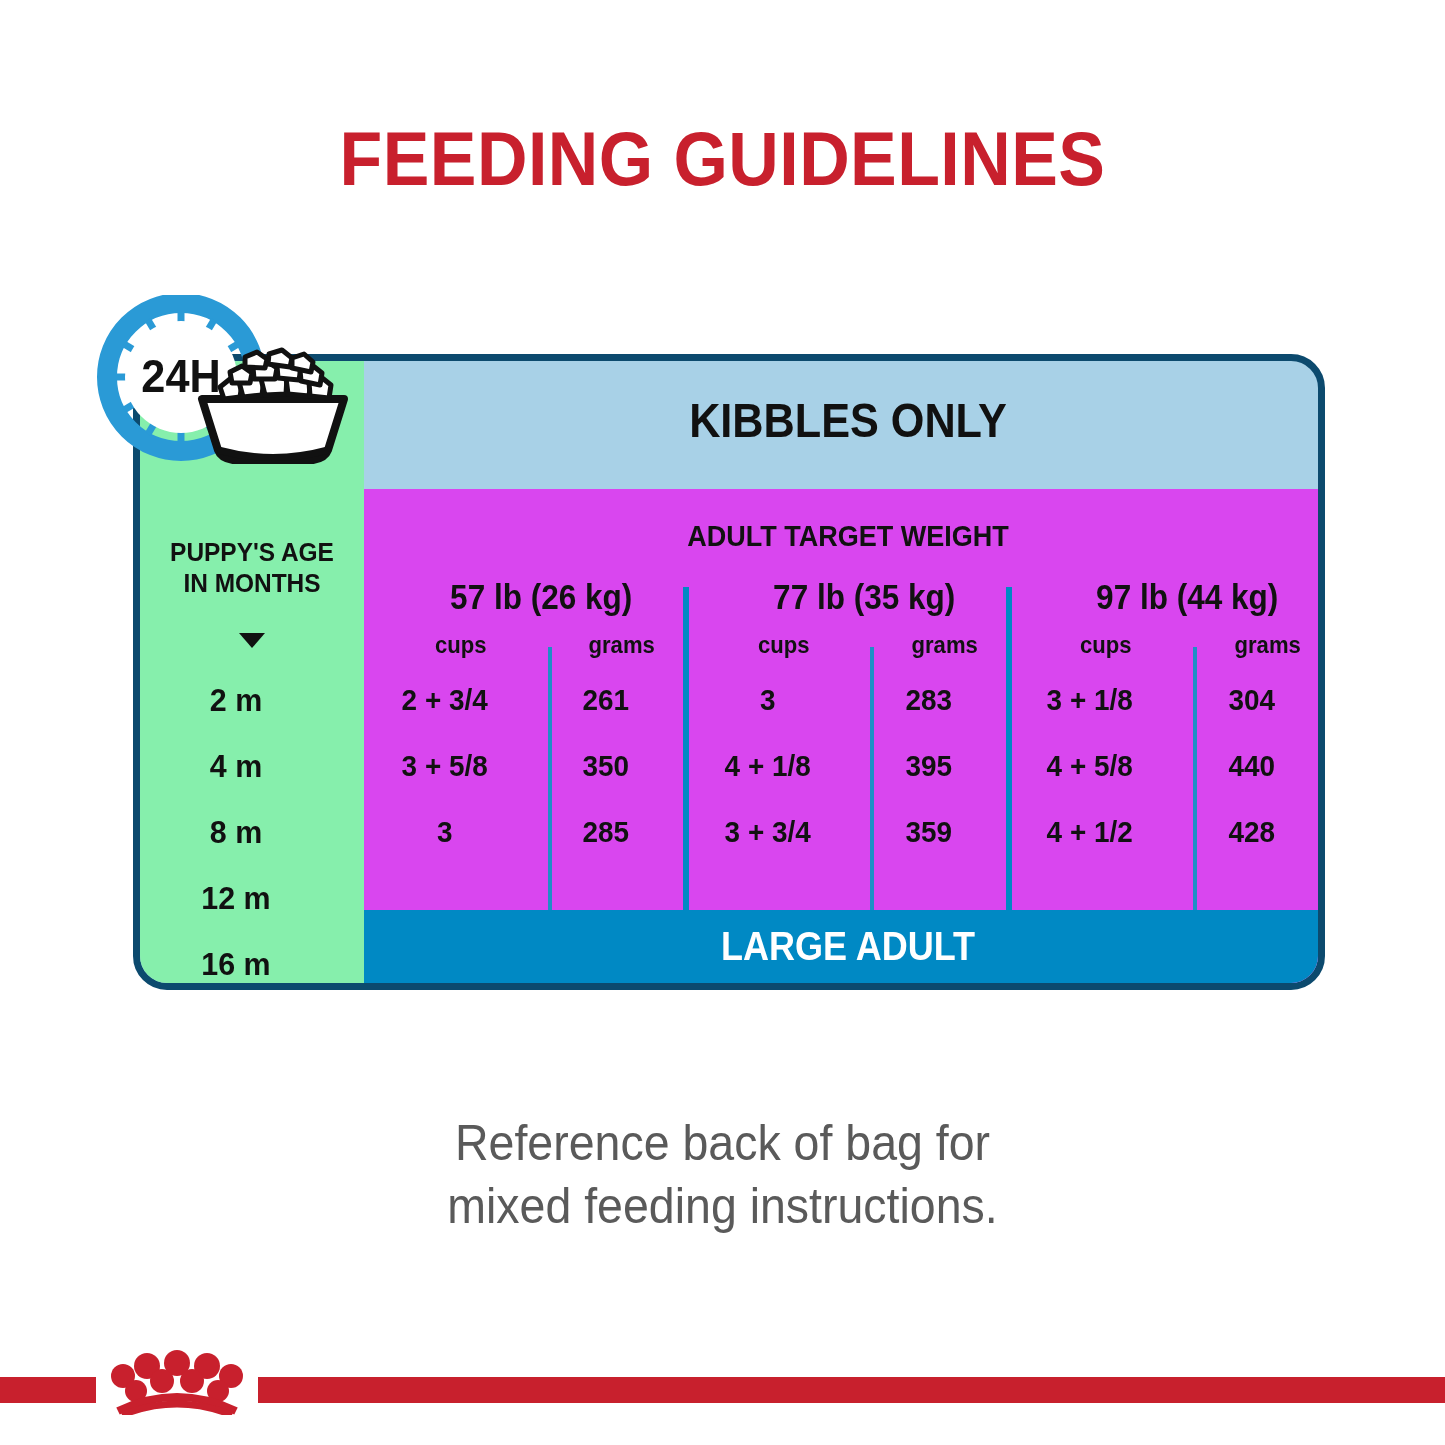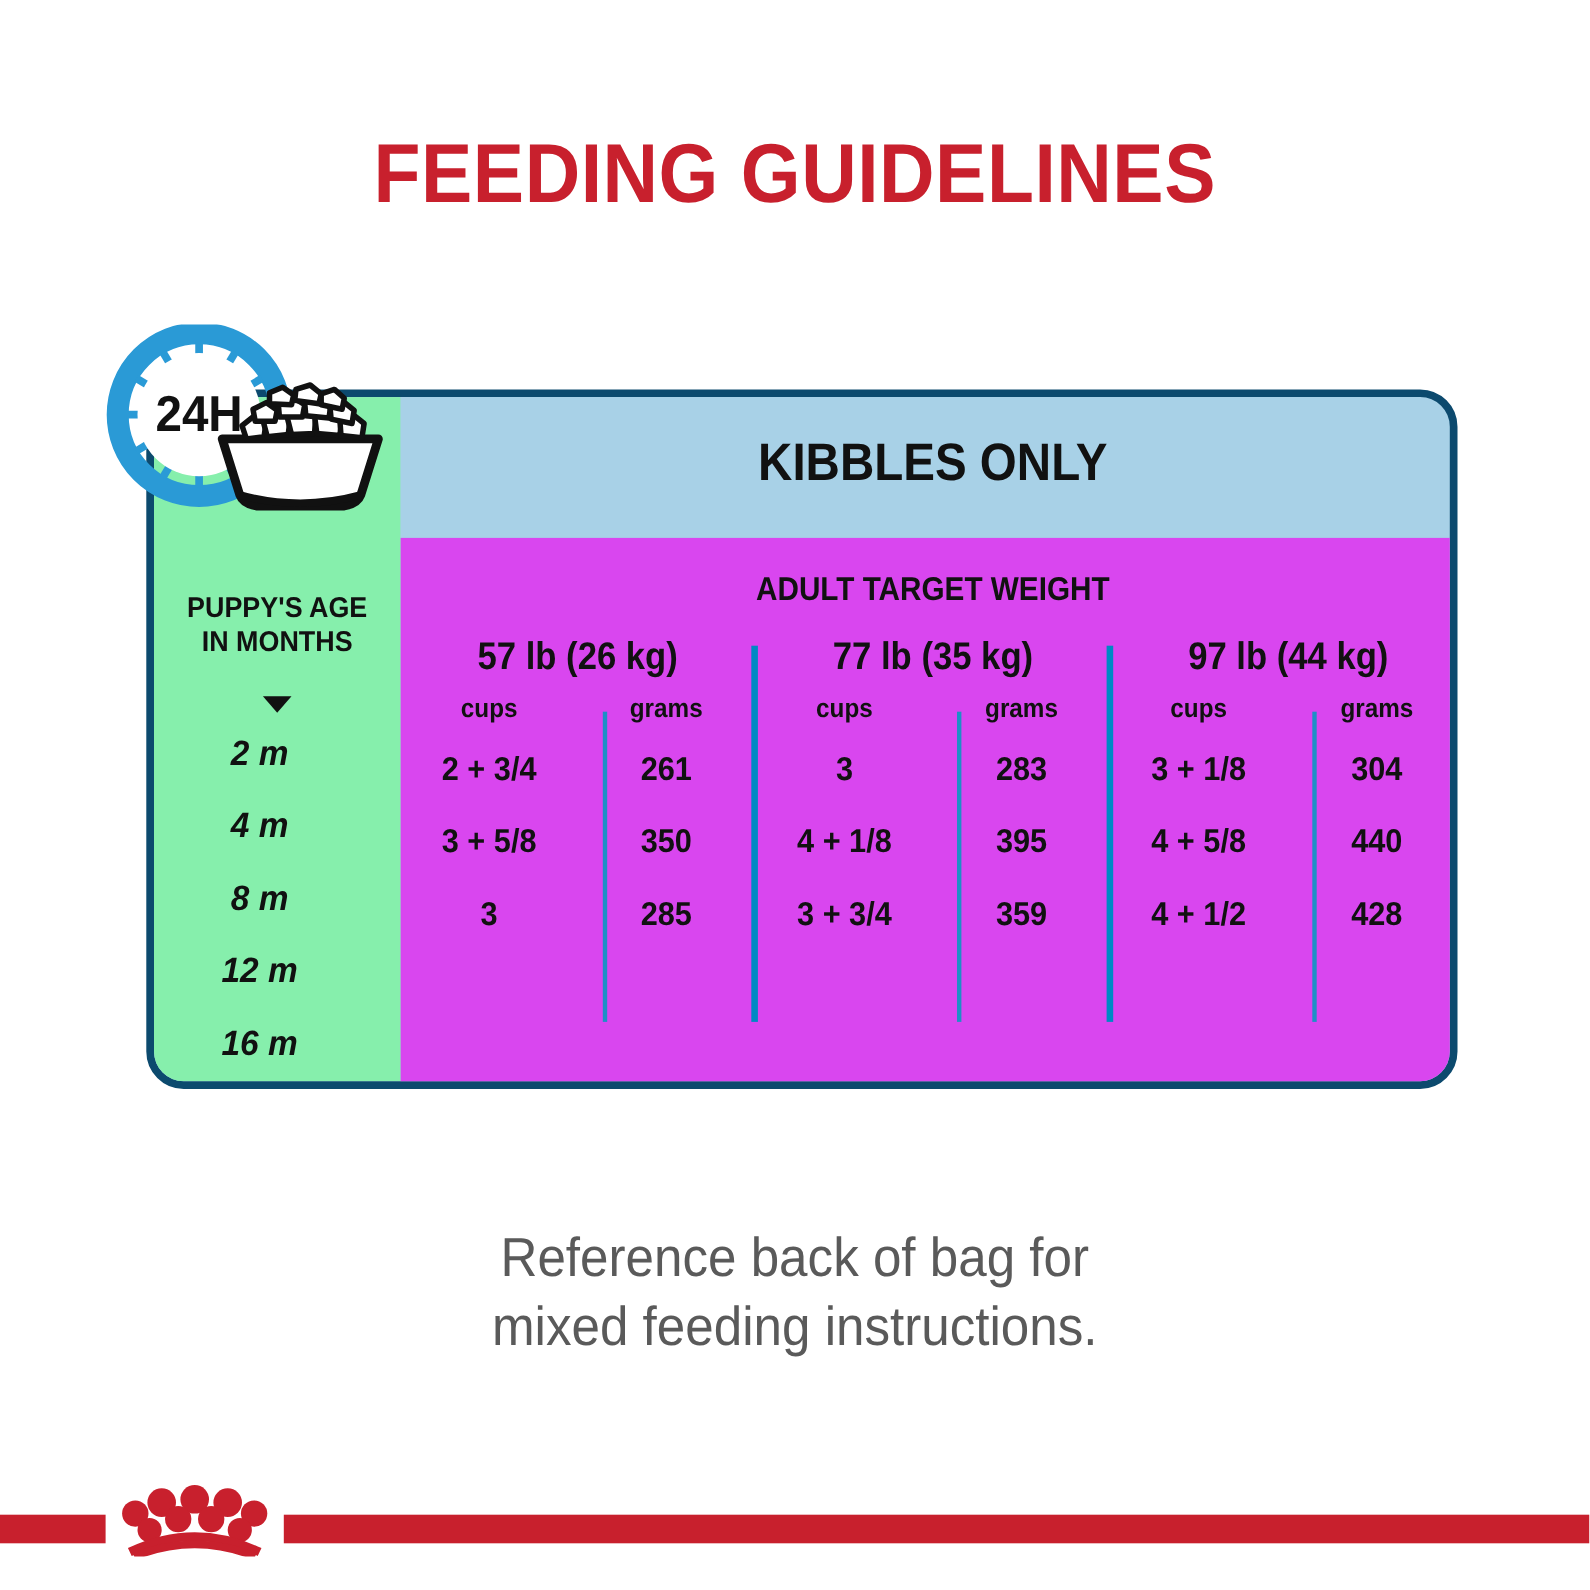--- a/index.html
+++ b/index.html
@@ -96,6 +96,7 @@
   .wgroups{
     position:absolute;top:84px;left:0;width:968px;height:94px;
     display:flex;
+    padding-left:16px;
   }
   .wgroup{
     flex:1;position:relative;

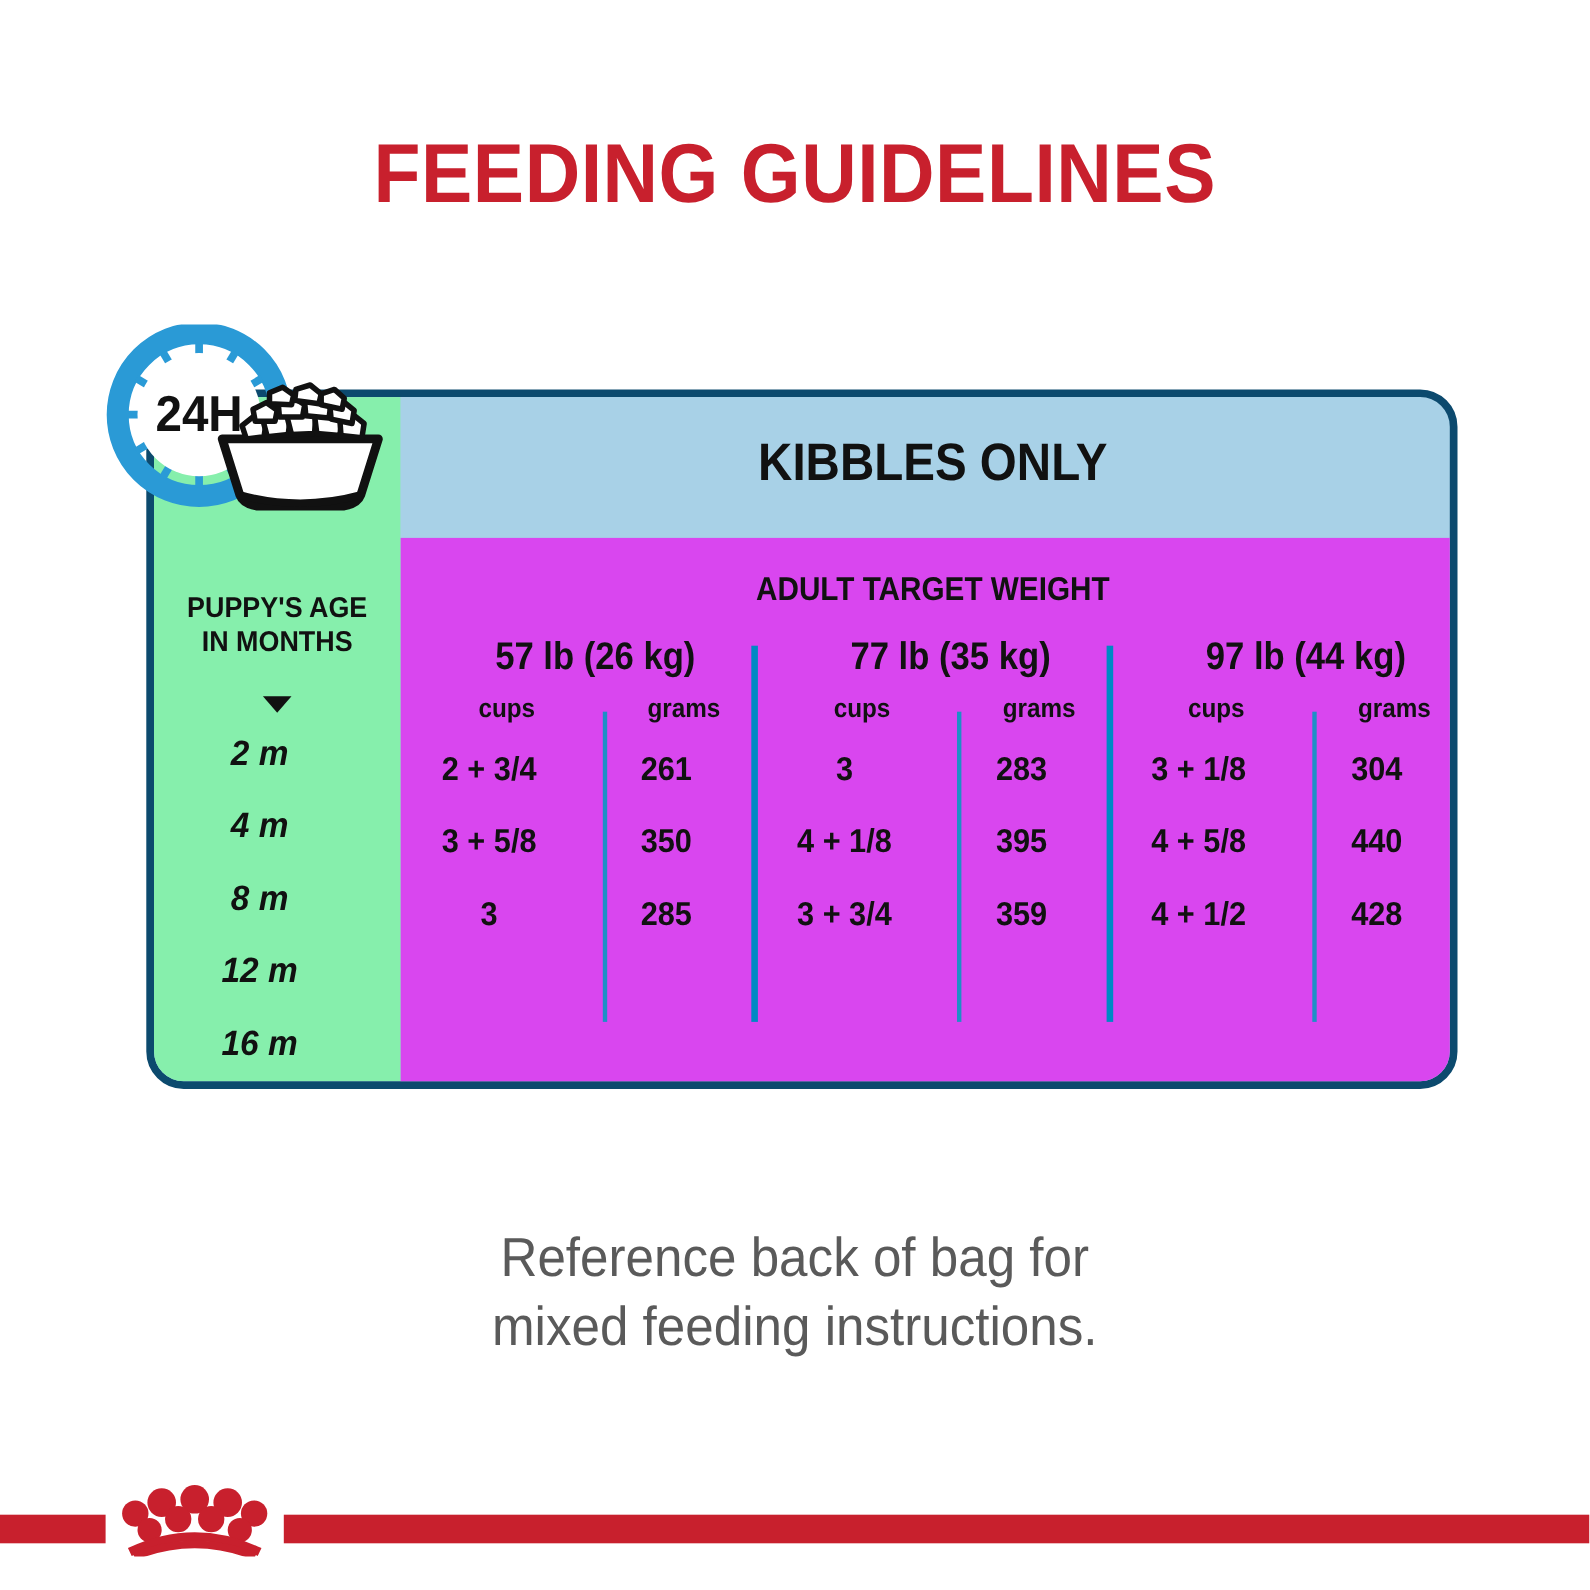--- a/index.html
+++ b/index.html
@@ -66,7 +66,7 @@
     border-right:13px solid transparent;
     border-top:15px solid #111;
   }
-  .age-list{position:absolute;top:290px;left:0;width:192px;font-style:italic;}
+  .age-list{position:absolute;top:306px;left:0;width:192px;}
   .age-item{
     height:66px;line-height:66px;
     text-align:center;color:#111;

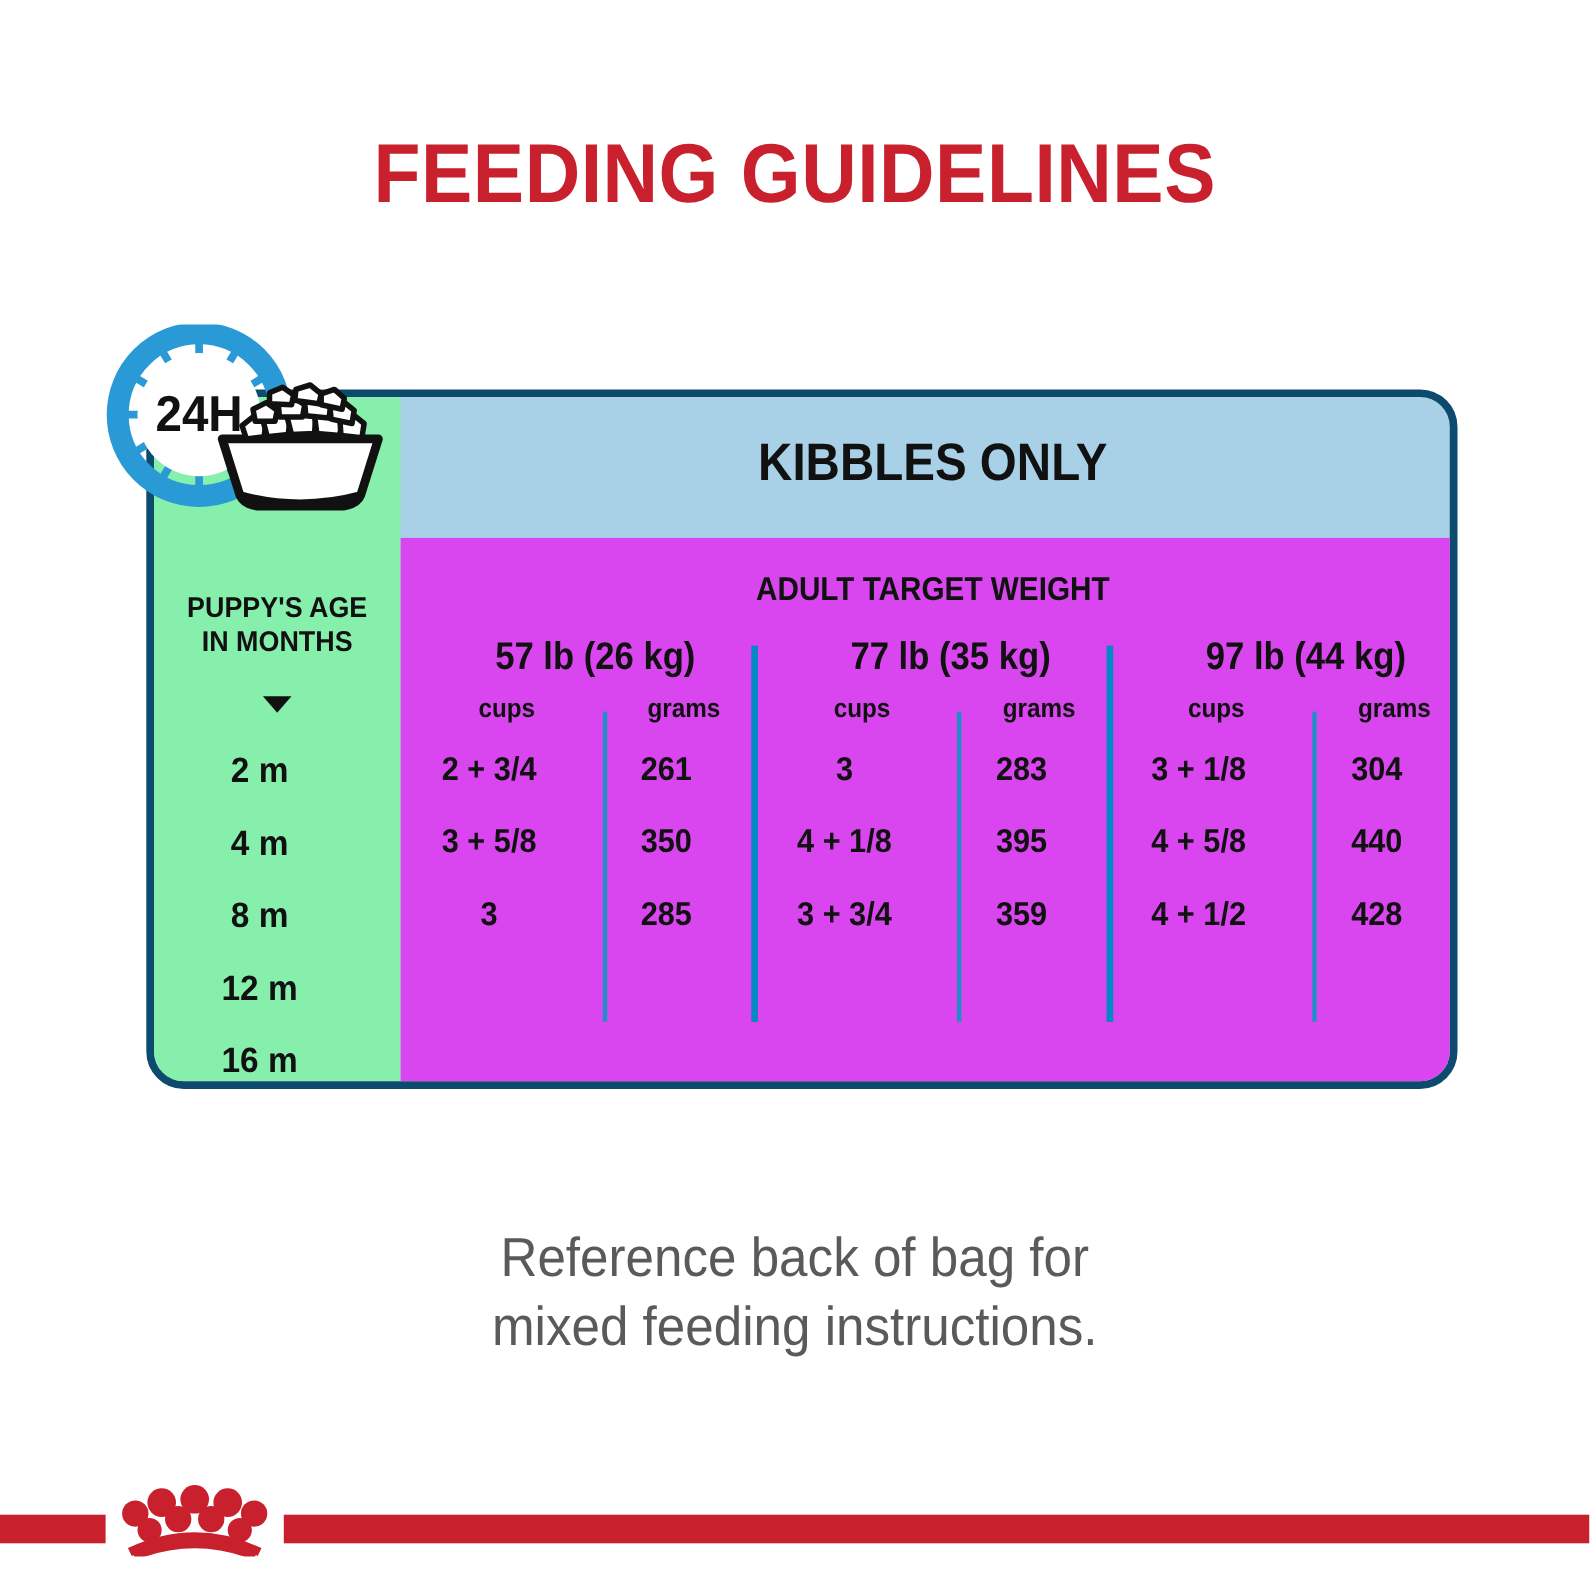--- a/index.html
+++ b/index.html
@@ -293,6 +293,9 @@
     </div>
   </div>
 
+  <div class="adultbar">
+    <span>LARGE ADULT</span>
+  </div>
 </div>
 
 <div class="icon-wrap">

